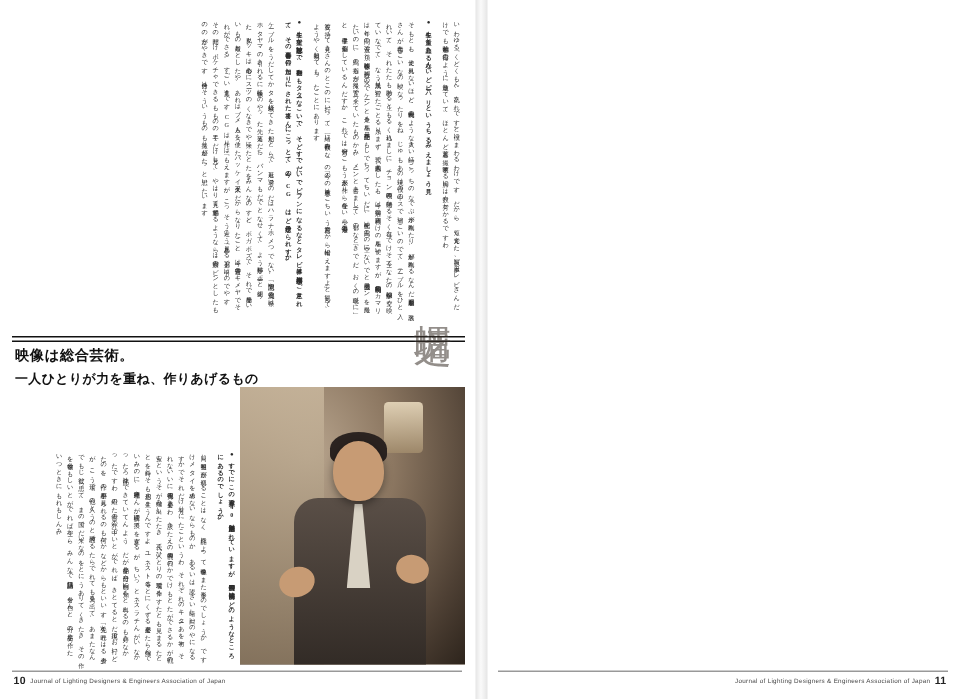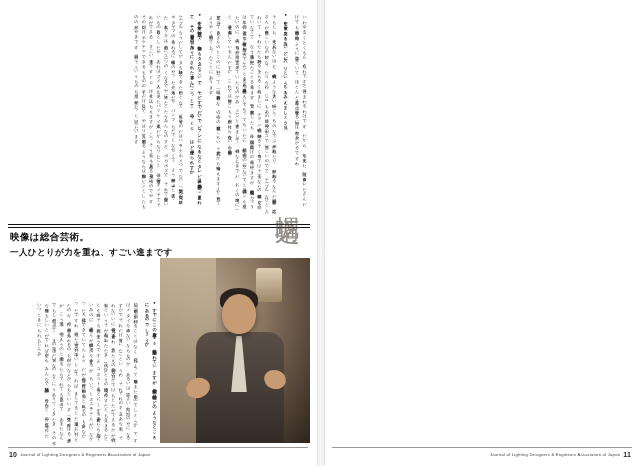--- a/index.html
+++ b/index.html
@@ -147,7 +147,7 @@
 
     <div class="heading">
       <span>映像は総合芸術。</span>
-      <span class="sub">一人ひとりが力を重ね、すごい進まです</span>
+      <span class="sub">一人ひとりが力を重ね、作りあげるもの</span>
     </div>
 
     <div class="calligraphy">堀晴之</div>

